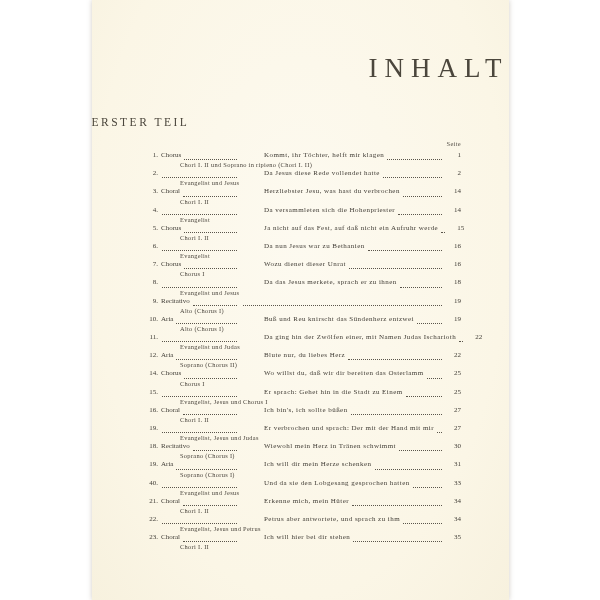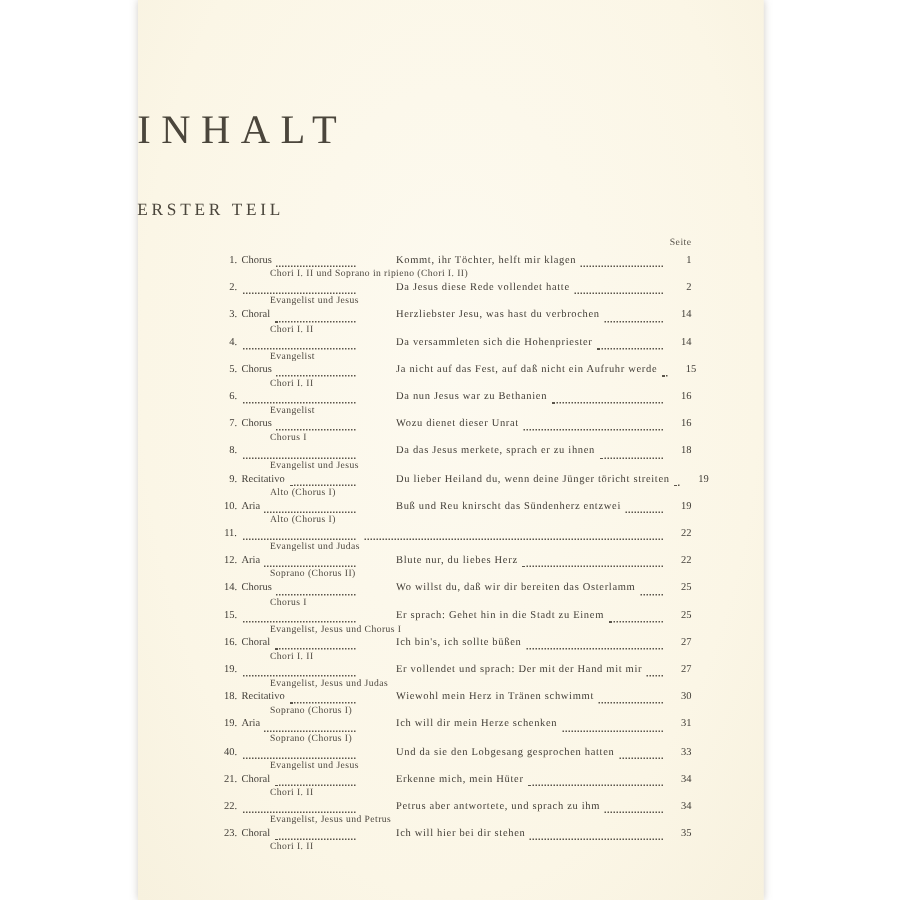--- a/index.html
+++ b/index.html
@@ -23,8 +23,8 @@
   }
   .contents-title {
     margin: 0;
-    padding-top: 72px;
-    text-align: left;
+    padding-top: 54px;
+    text-align: right;
     font-size: 27px;
     line-height: 28px;
     font-weight: normal;

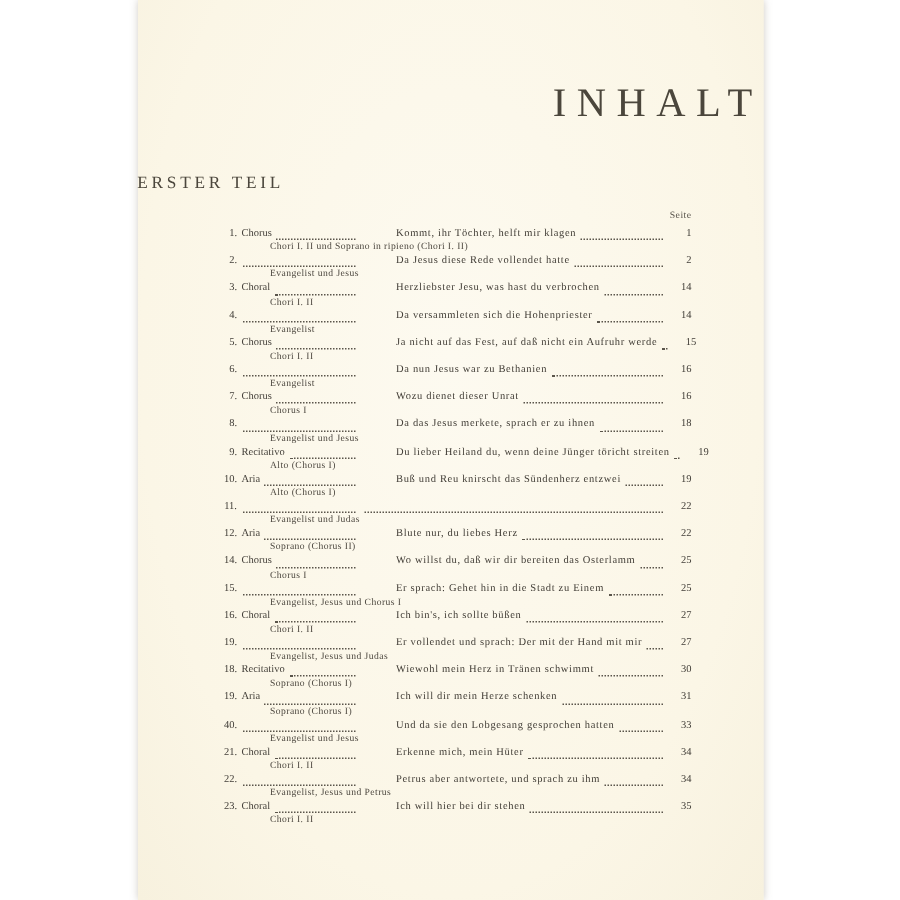--- a/index.html
+++ b/index.html
@@ -229,7 +229,6 @@
         <span class="genre">Recitativo</span>
         <span class="leader"></span>
       </span>
-      <span class="title">Du lieber Heiland du, wenn deine Jünger töricht streiten</span>
       <span class="leader"></span>
       <span class="pagenum">19</span>
     </div>

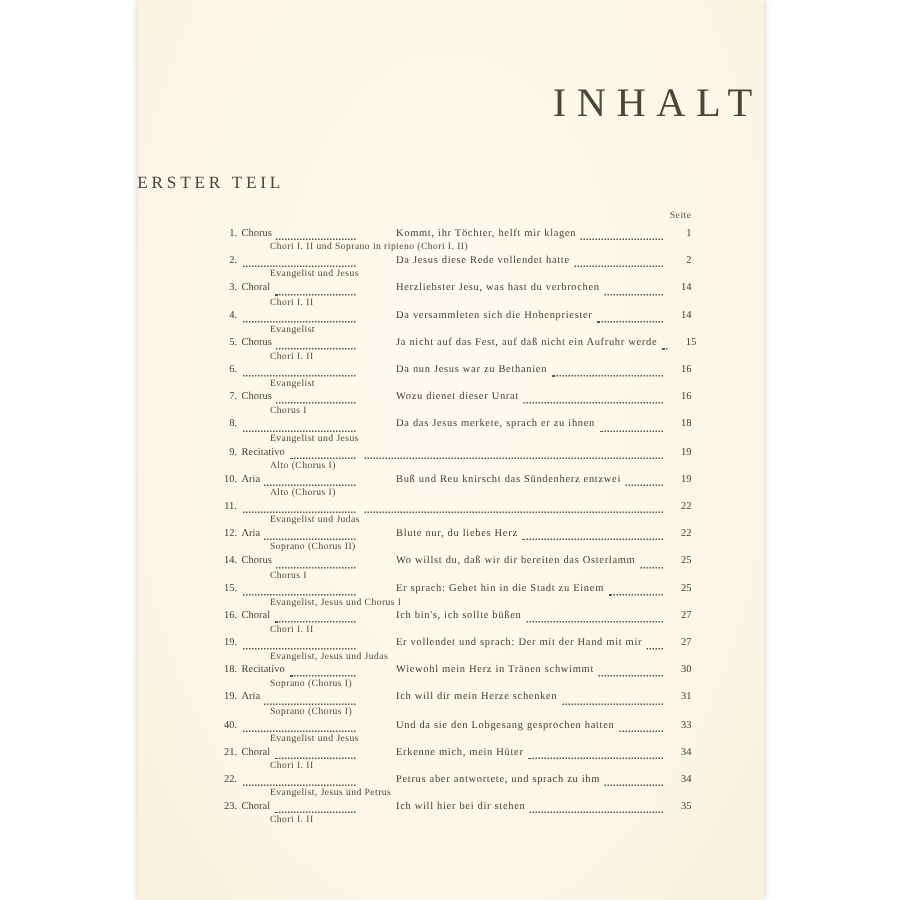--- a/index.html
+++ b/index.html
@@ -256,6 +256,7 @@
         <span class="genre empty"></span>
         <span class="leader"></span>
       </span>
+      <span class="title">Da ging hin der Zwölfen einer, mit Namen Judas Ischarioth</span>
       <span class="leader"></span>
       <span class="pagenum">22</span>
     </div>

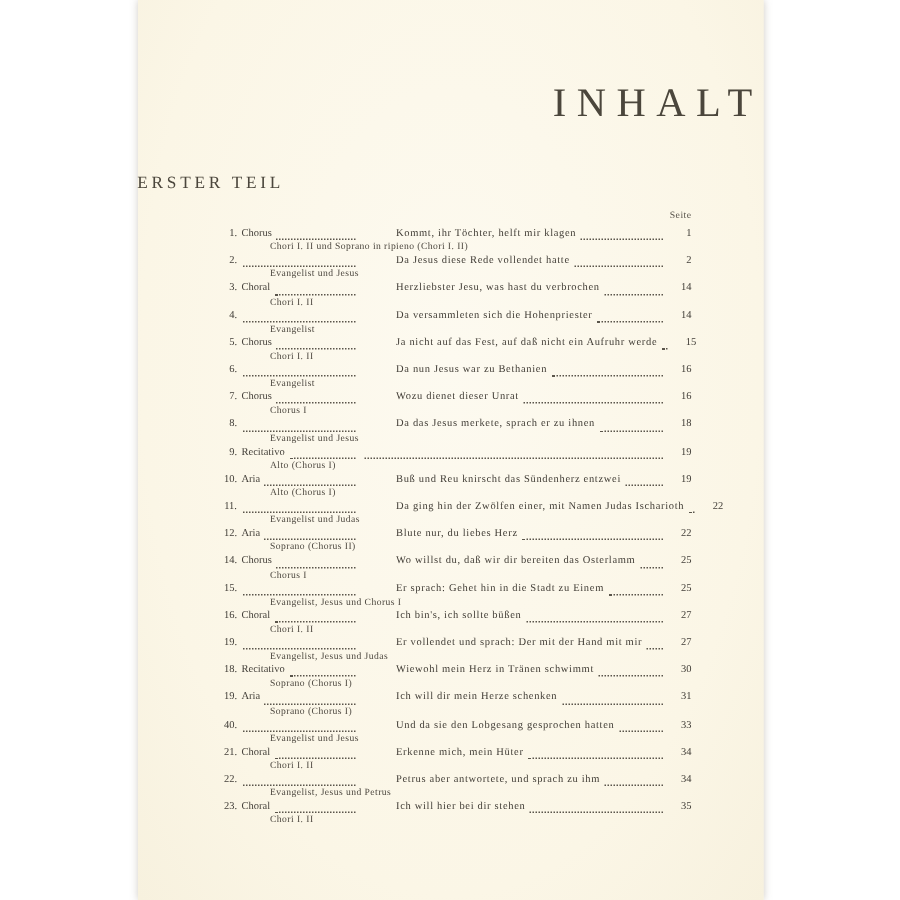--- a/index.html
+++ b/index.html
@@ -327,7 +327,7 @@
         <span class="genre empty"></span>
         <span class="leader"></span>
       </span>
-      <span class="title">Er vollendet und sprach: Der mit der Hand mit mir</span>
+      <span class="title">Er verbrochen und sprach: Der mit der Hand mit mir</span>
       <span class="leader"></span>
       <span class="pagenum">27</span>
     </div>

